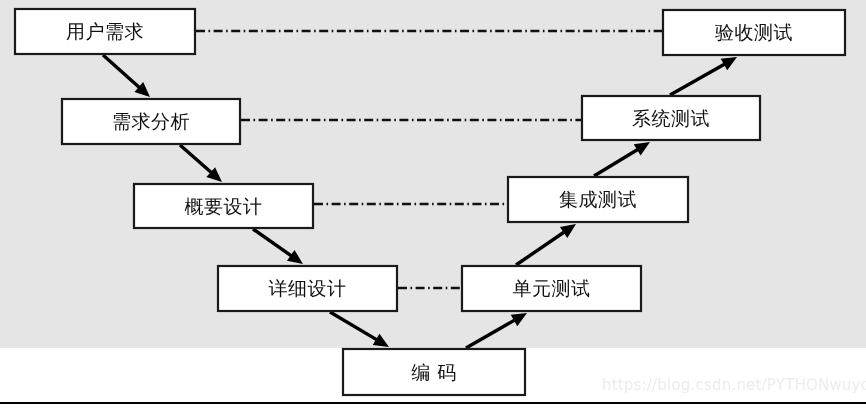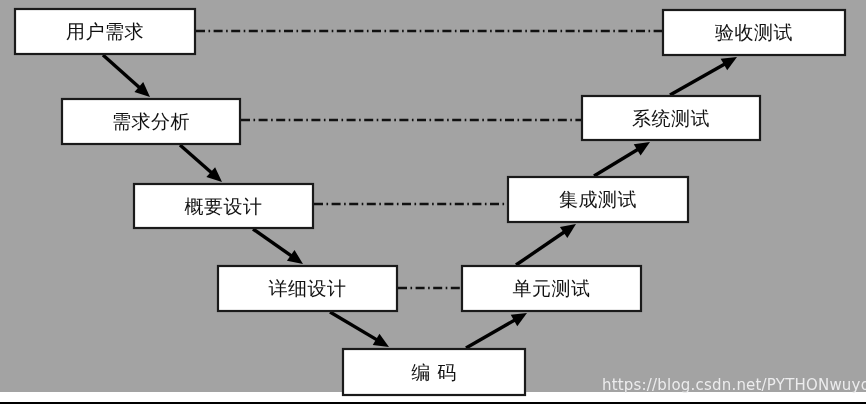--- a/index.html
+++ b/index.html
@@ -8,8 +8,8 @@
     width:866px;height:408px;position:relative;overflow:hidden;
   }
   #diagram-root{
-    position:absolute;left:0;top:0;width:866px;height:392px;
-    background:#a3a3a3;
+    position:absolute;left:0;top:0;width:866px;height:348px;
+    background:#e5e5e5;
   }
   svg#vmodel-canvas{position:absolute;left:0;top:0;width:866px;height:408px;}
   .box-rect{fill:#ffffff;stroke:#1a1a1a;stroke-width:2.2;}

